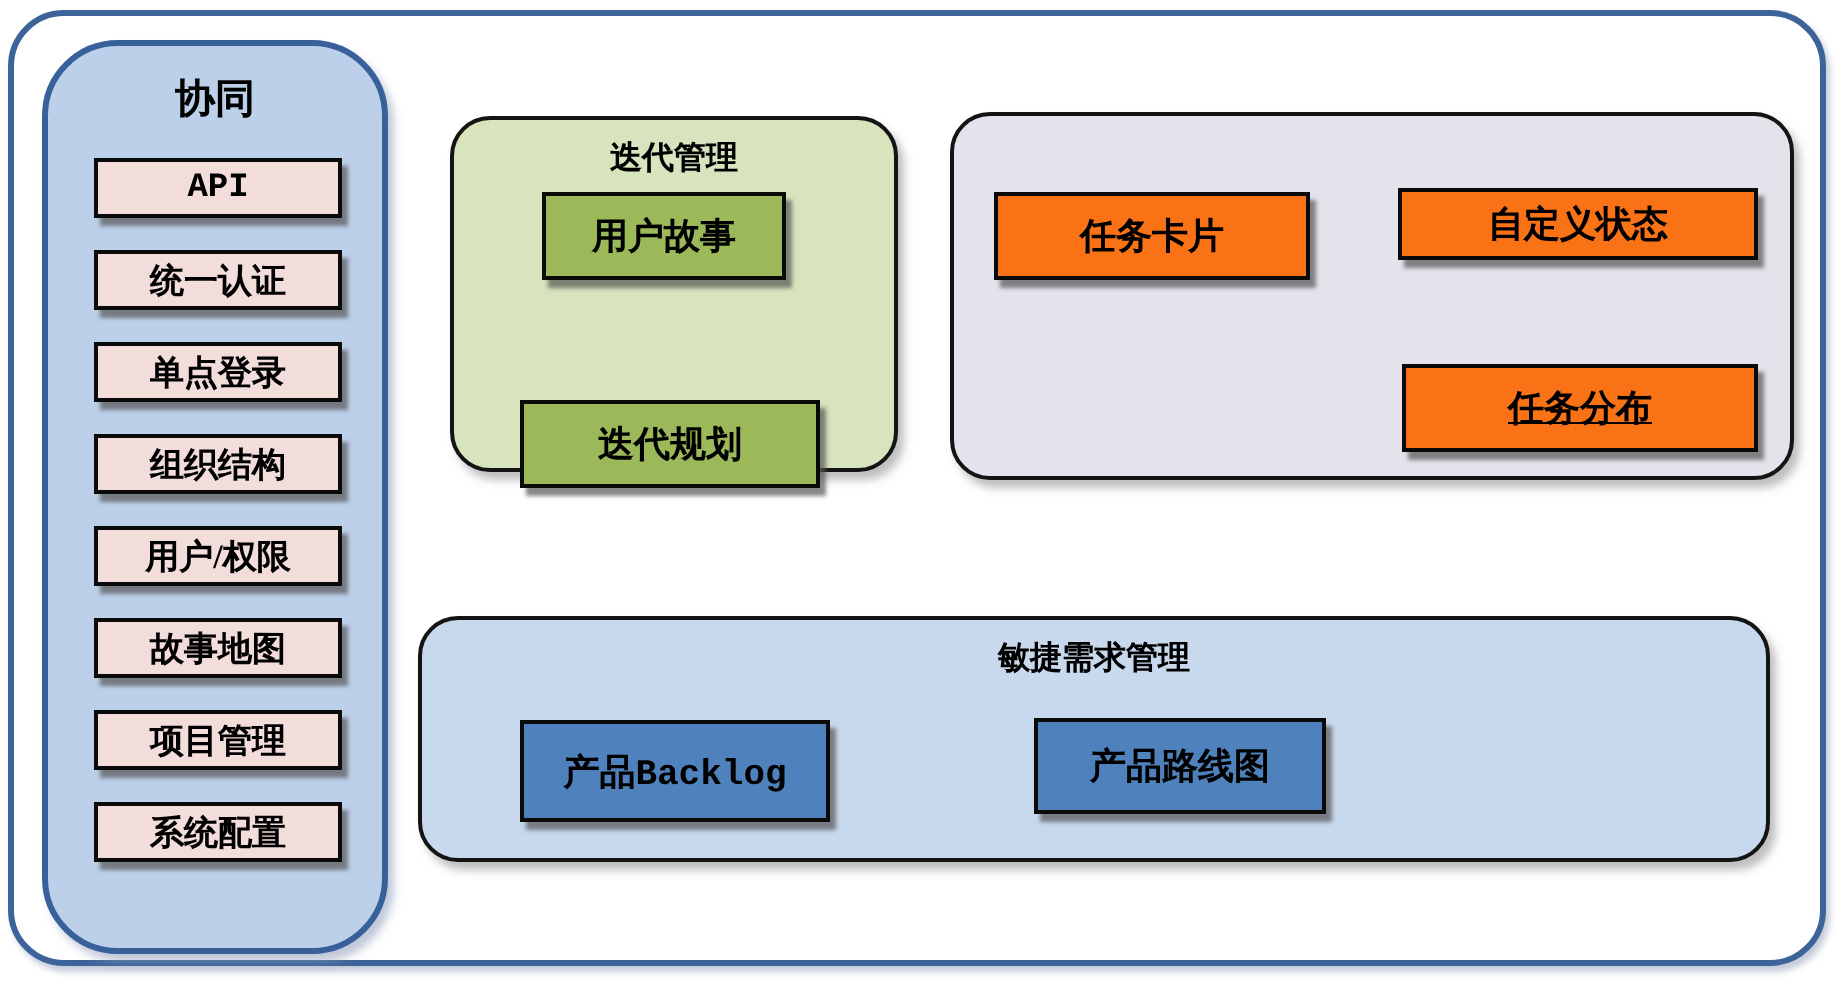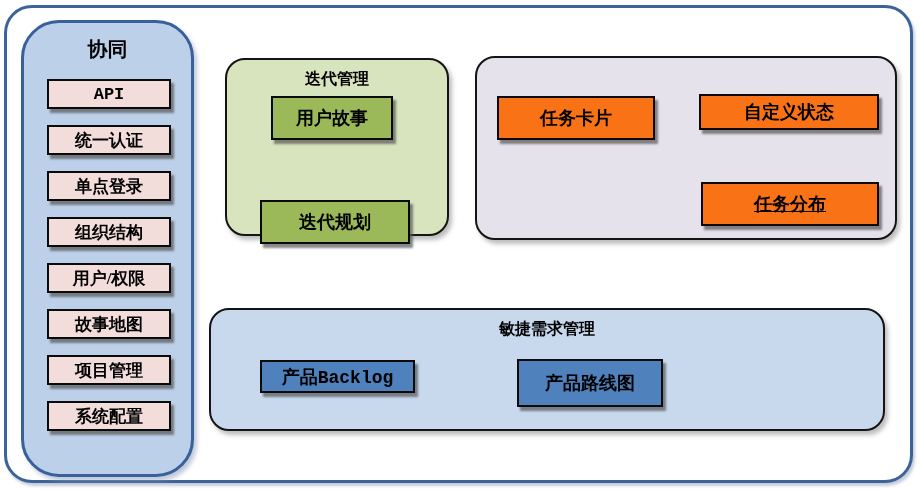--- a/index.html
+++ b/index.html
@@ -59,7 +59,7 @@
   .n-custom-status     { left:222px; top:36px;  width:180px; height:36px; }
   .n-burndown          { left:20px;  top:116px; width:158px; height:46px; }
   .n-task-distribution { left:224px; top:124px; width:178px; height:44px;text-decoration:underline; }
-  .n-product-backlog   { left:49px;  top:50px;  width:155px; height:33px; }
+  .n-product-backlog   { left:49px;  top:50px;  width:155px; height:51px; }
   .n-product-roadmap   { left:267px; top:49px;  width:146px; height:48px;margin-left:39px; }
   .n-story-map         { left:487px; top:50px;  width:155px; height:47px; }
 </style>

